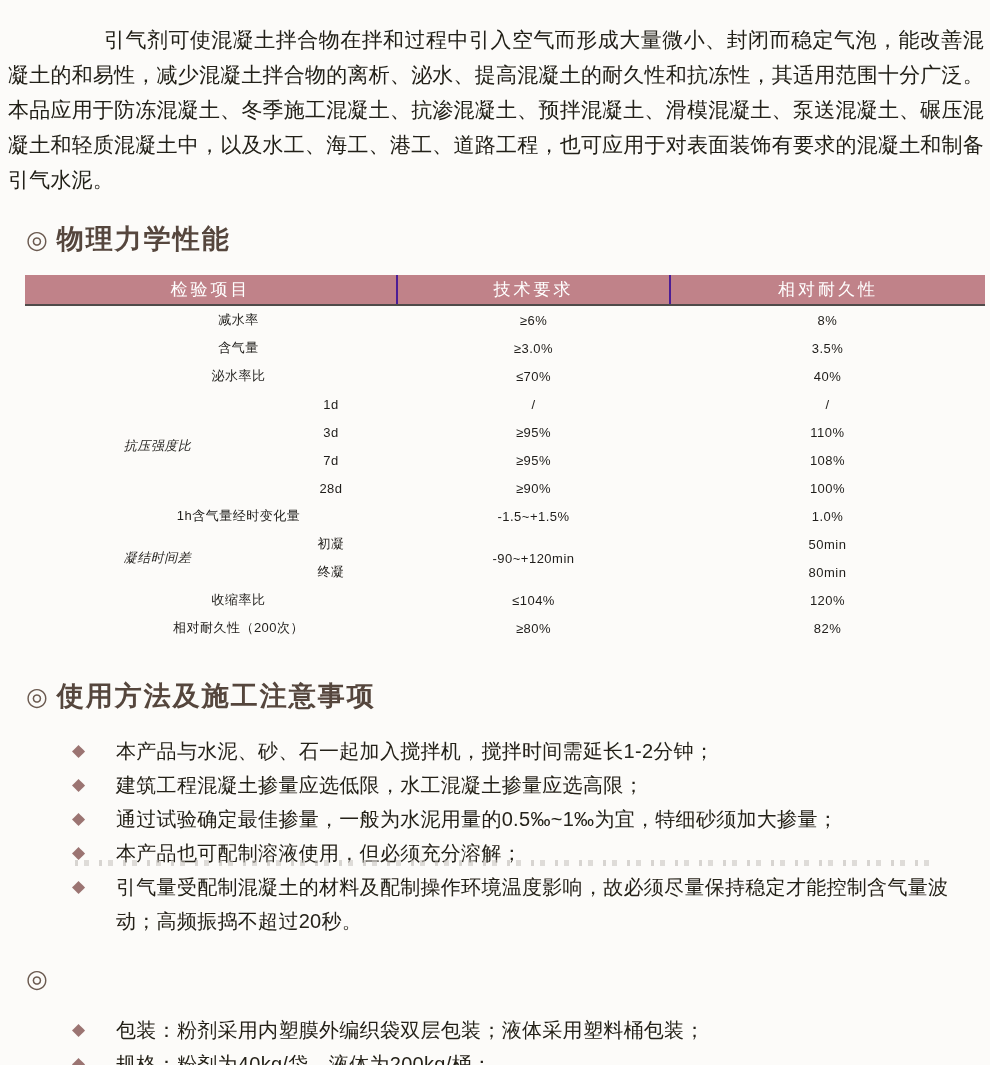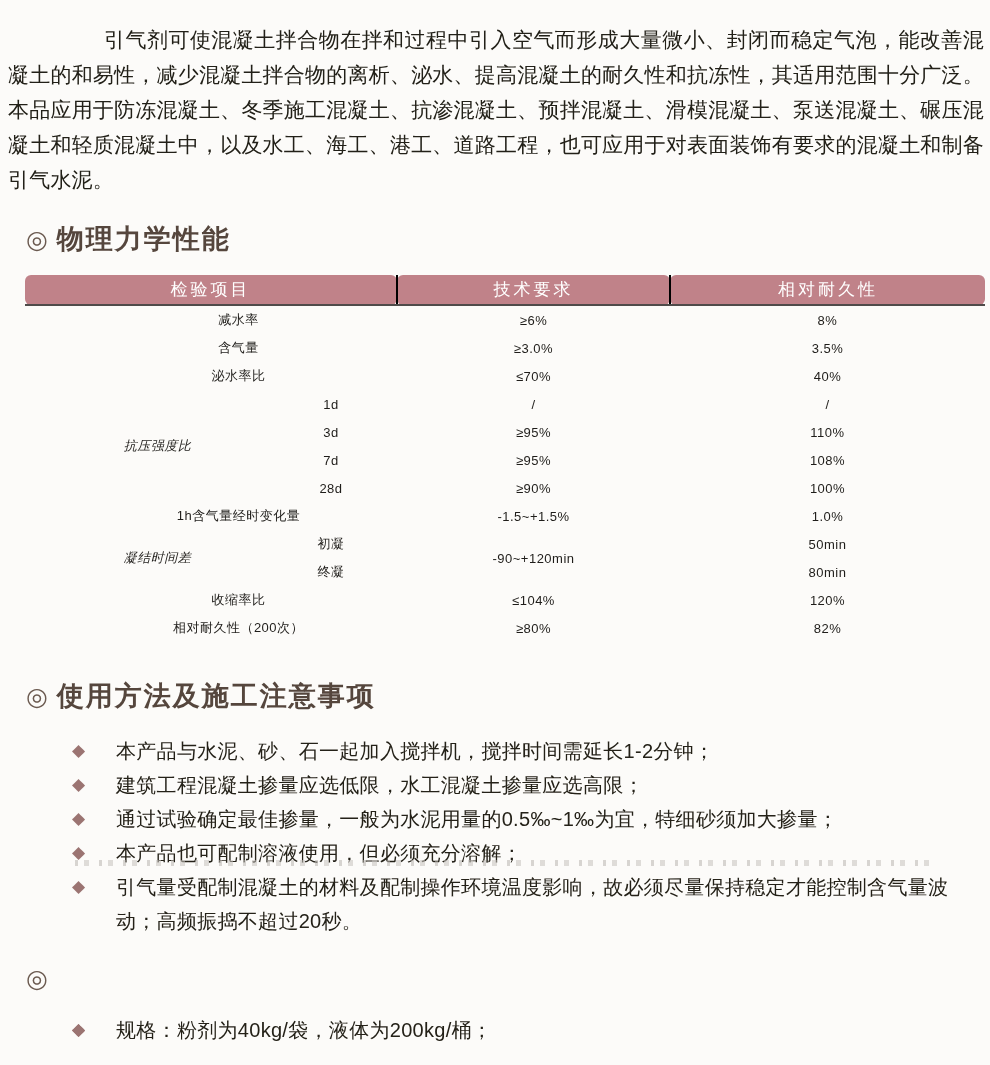--- a/index.html
+++ b/index.html
@@ -60,7 +60,6 @@
     height: 27px;
     letter-spacing: 3px;
     border-bottom: 2px solid #4f4b4a;
-    border-radius: 6px;
   }
   table.props thead th + th {
     border-left: 2px solid #000000;

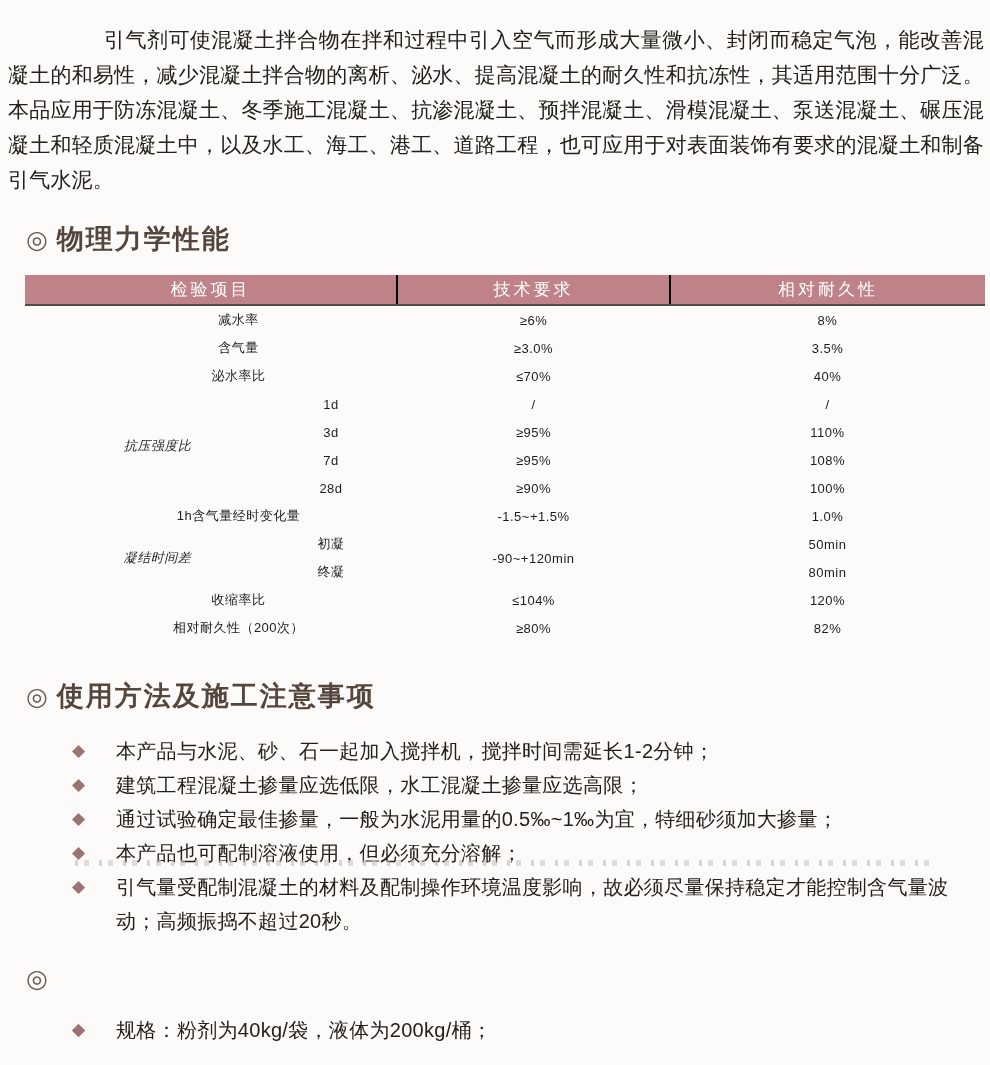--- a/index.html
+++ b/index.html
@@ -62,7 +62,7 @@
     border-bottom: 2px solid #4f4b4a;
   }
   table.props thead th + th {
-    border-left: 2px solid #000000;
+    border-left: 2px solid #4c1d95;
   }
   table.props tbody td {
     height: 28px;

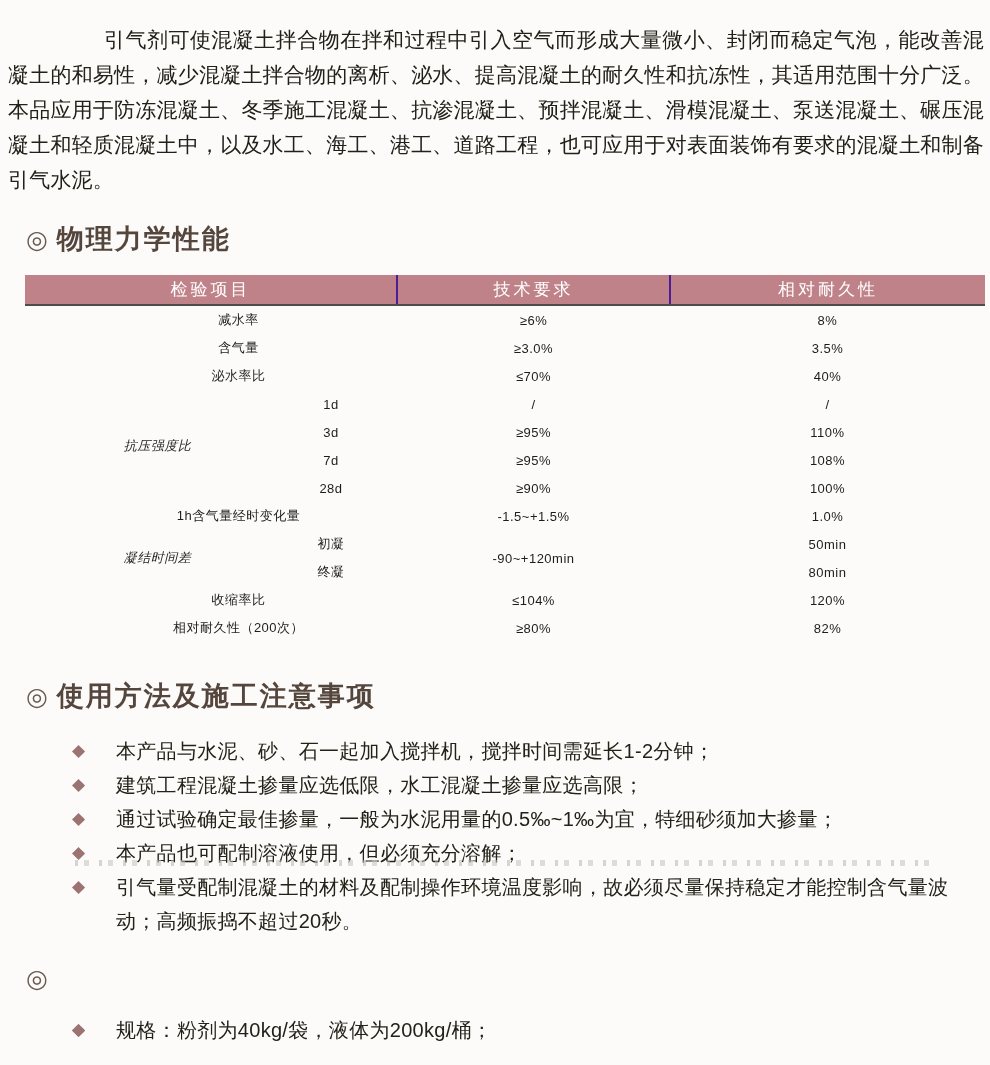--- a/index.html
+++ b/index.html
@@ -239,6 +239,7 @@
   <ul class="bullets">
     <li>
       <span class="diamond">◆</span>
+      <span>包装：粉剂采用内塑膜外编织袋双层包装；液体采用塑料桶包装；</span>
     </li>
     <li>
       <span class="diamond">◆</span>

